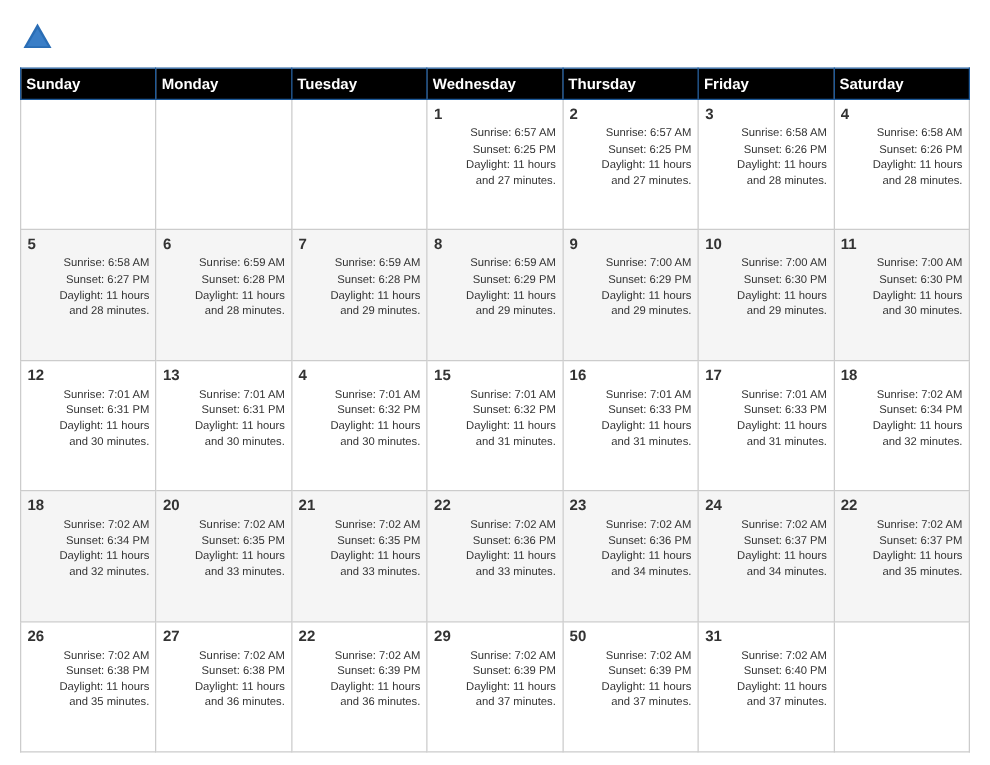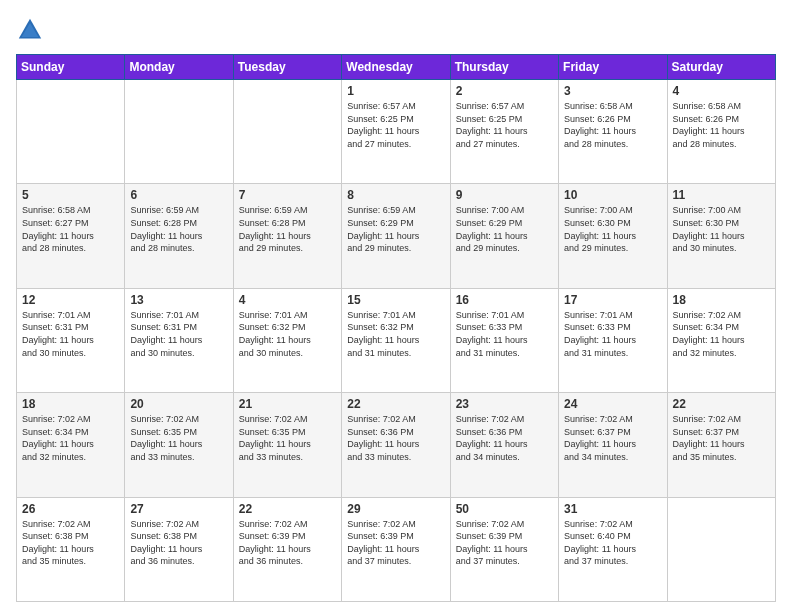--- a/index.html
+++ b/index.html
@@ -67,7 +67,7 @@
       table-layout: fixed;
     }
     .calendar th {
-      background-color: #6d28d9;
+      background-color: #000000;
       color: #fff;
       font-size: 12px;
       font-weight: bold;

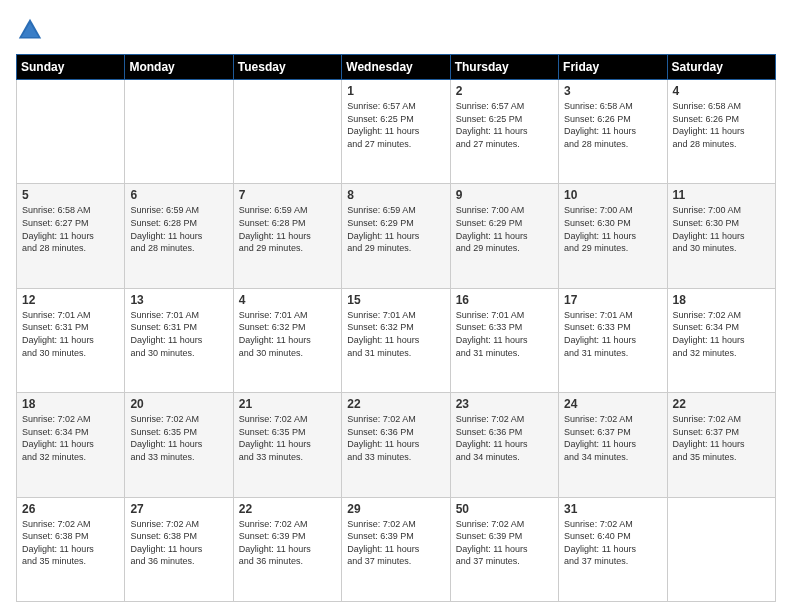--- a/index.html
+++ b/index.html
@@ -97,6 +97,7 @@
       font-size: 9px;
       line-height: 1.4;
       color: #333;
+      text-align: right;
     }
     .empty-cell {
       background: #f9f9f9;

